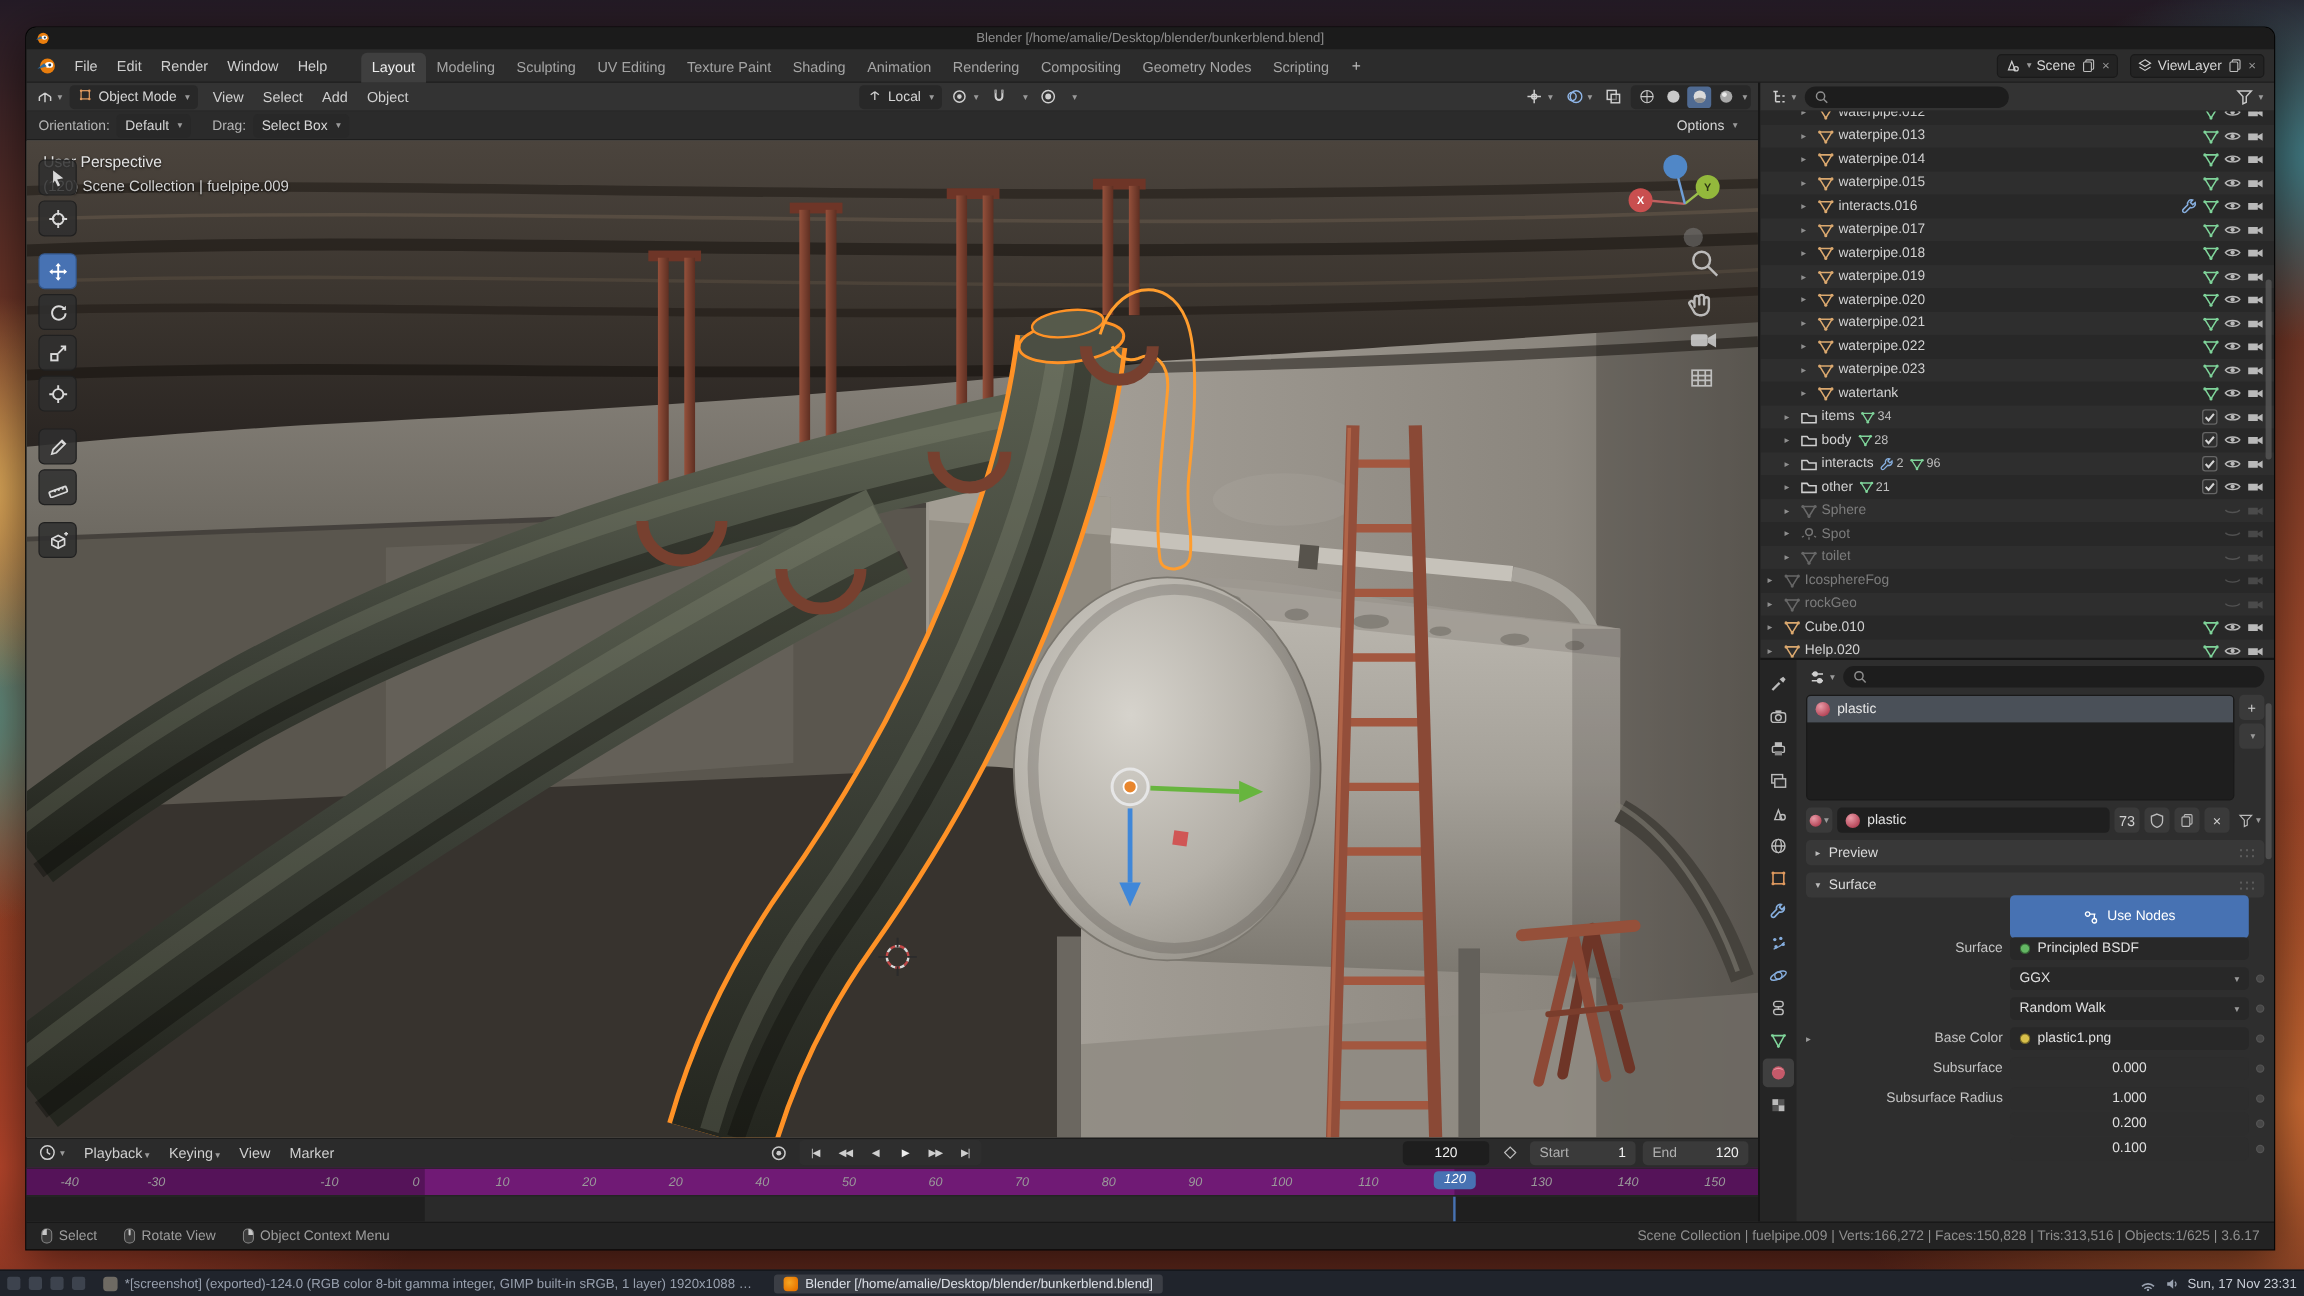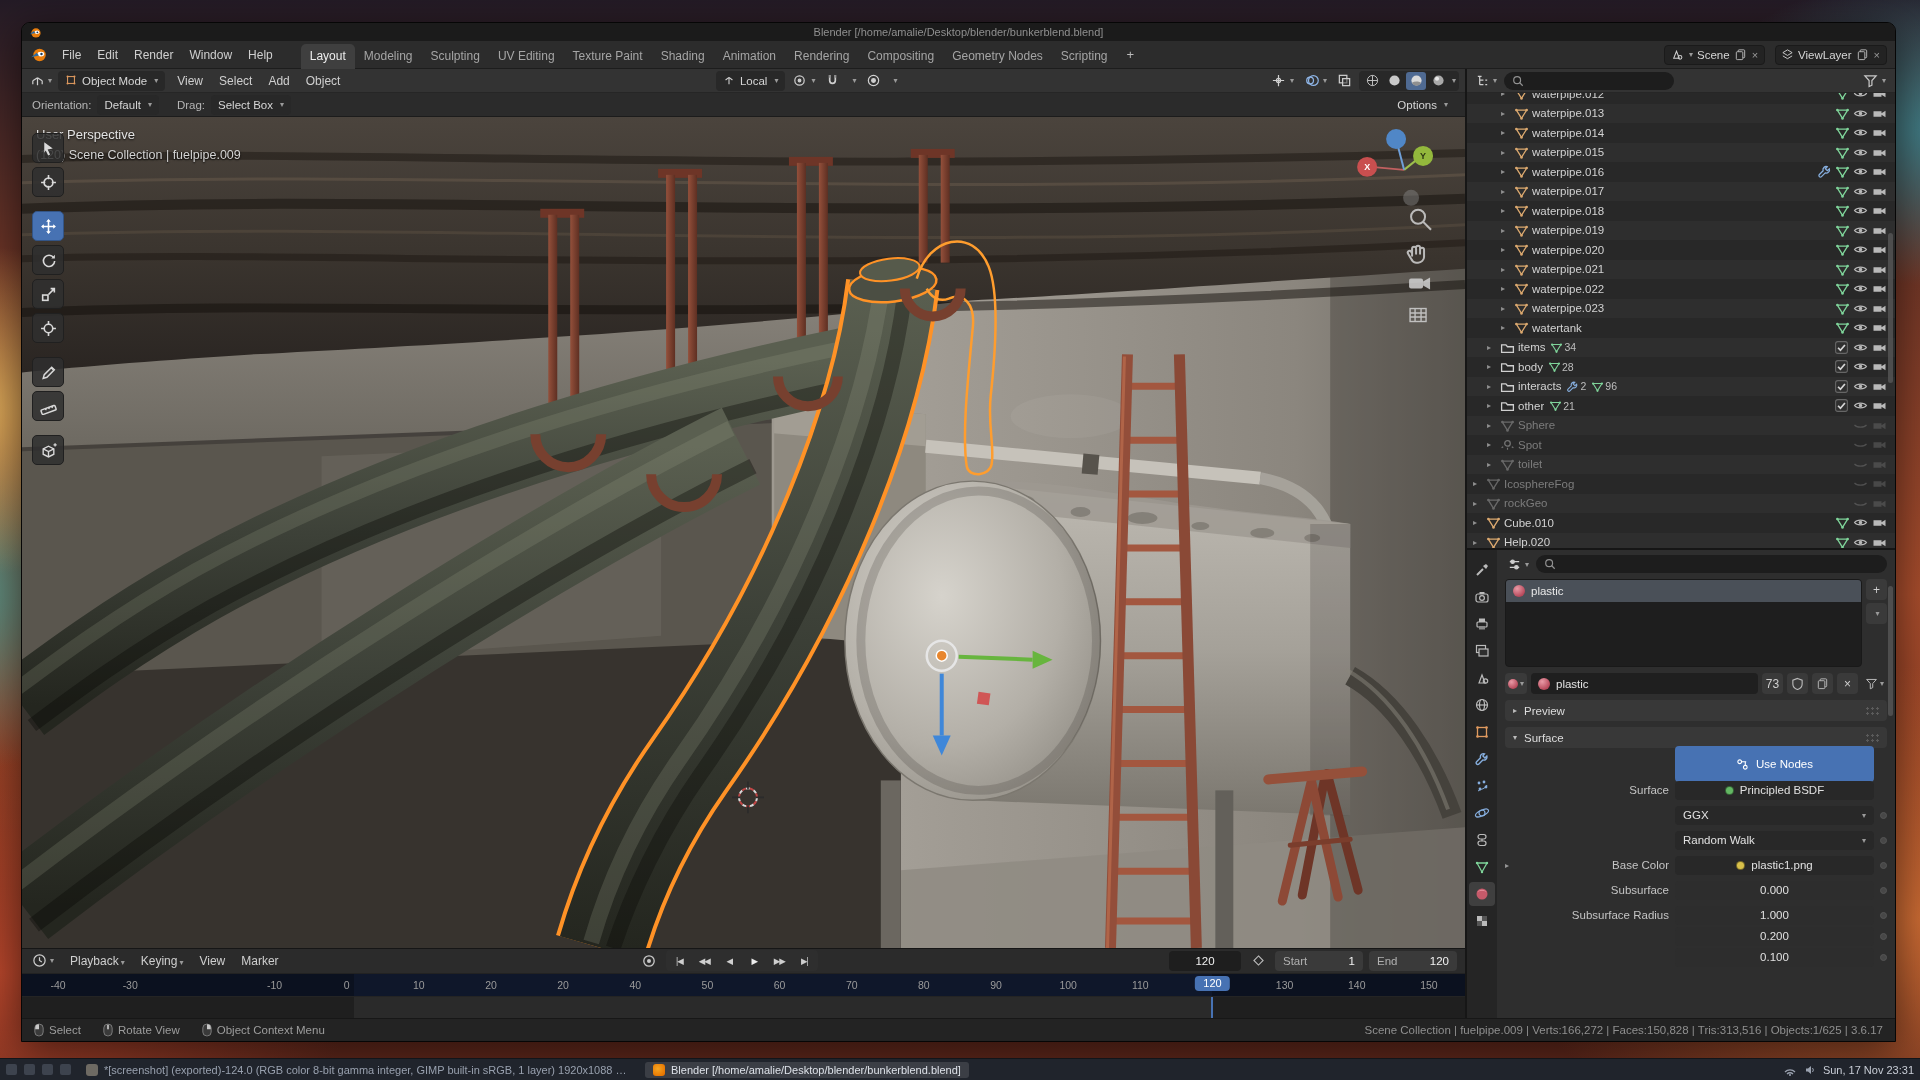--- a/index.html
+++ b/index.html
@@ -889,7 +889,7 @@
                     <circle cx="7" cy="11.6" r="1.2" fill="#dca96f"></circle>
                   </svg>
                 </span>
-                <span class="ol-name">waterpipe.016</span>
+                <span class="ol-name">interacts.016</span>
                 <span class="ol-spacer"></span>
                 <span class="oicon">
                   <svg viewBox="0 0 14 14">

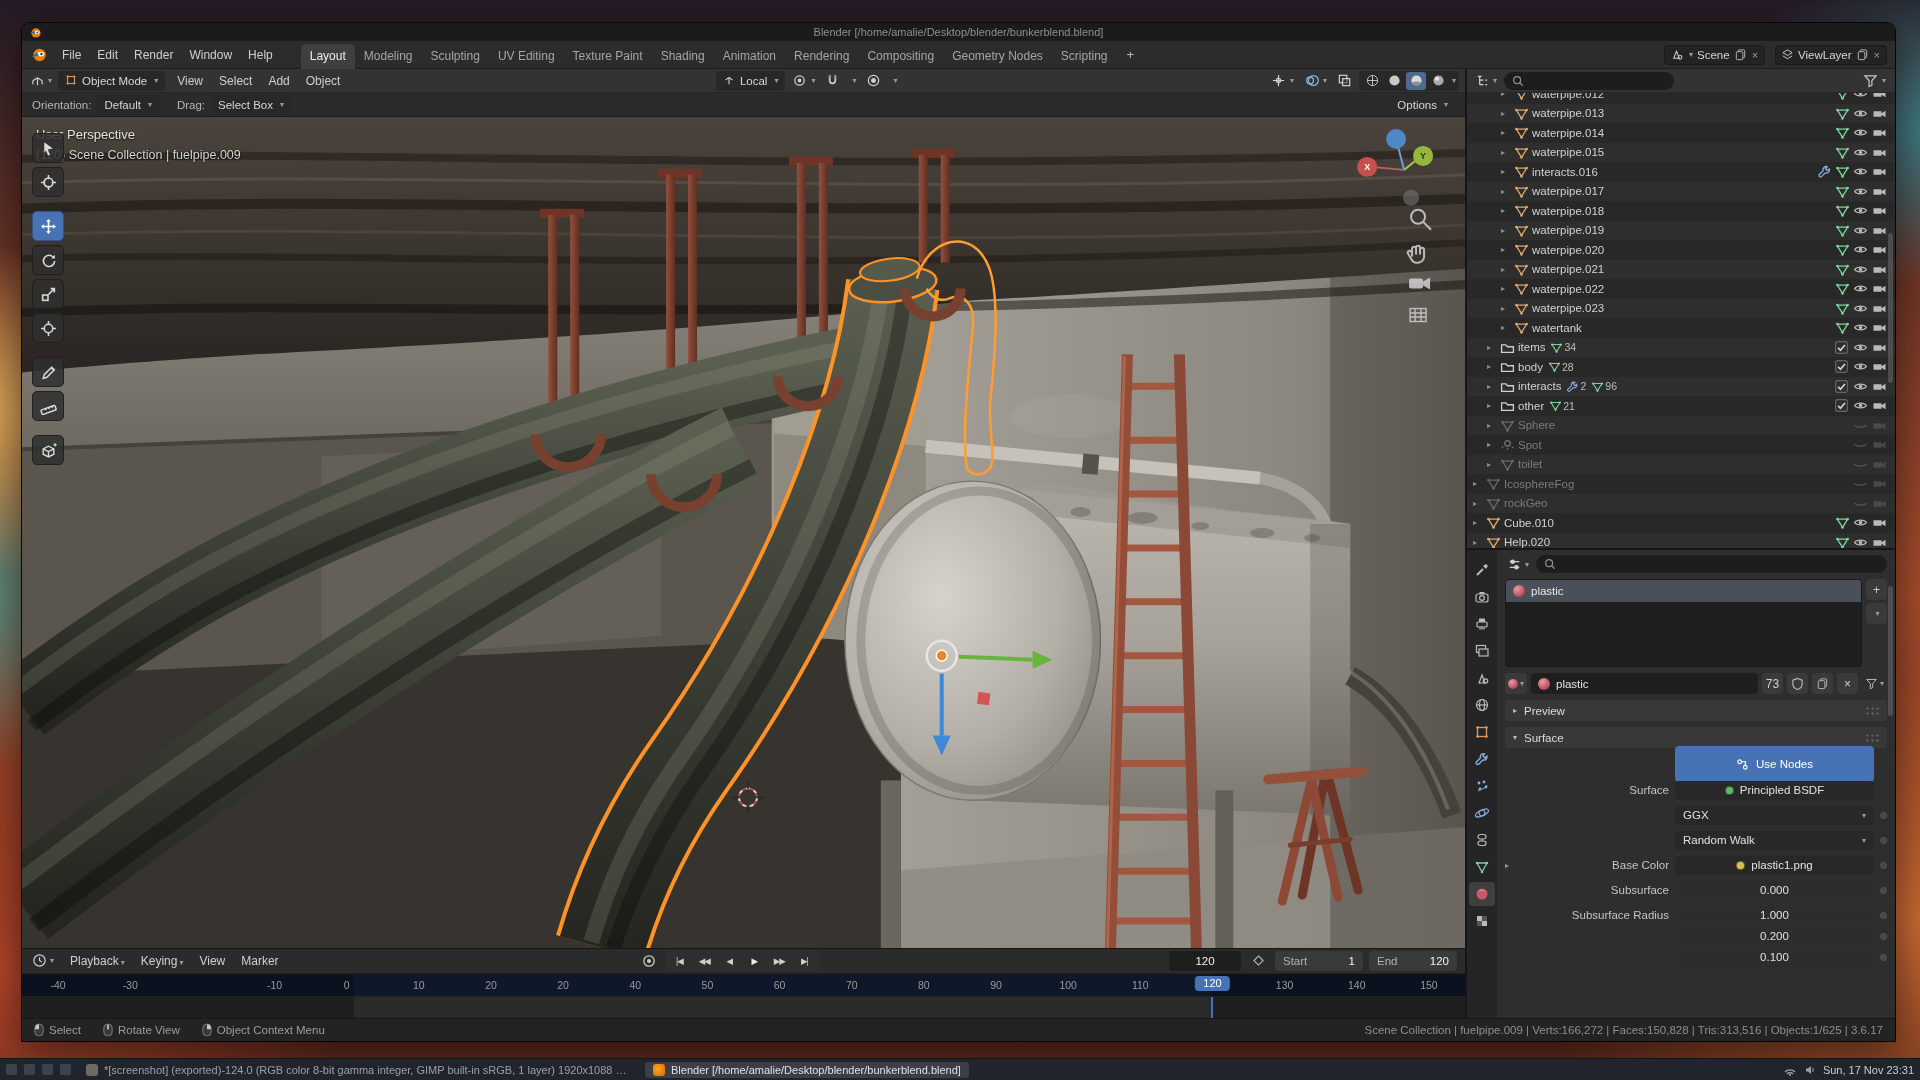--- a/index.html
+++ b/index.html
@@ -133,7 +133,7 @@
 .p-row.stack{margin-top:-4px;}
 .p-exp{width:10px;color:#999;font-size:8px;flex:0 0 auto;}
 .p-label{flex:0 0 148px;text-align:right;color:#c4c4c4;font-size:11.5px;white-space:nowrap;}
-.p-field{flex:1;display:flex;align-items:center;gap:6px;background:#282828;border-radius:4px;height:19px;padding:0 8px;color:#e0e0e0;font-size:11.5px;min-width:0;justify-content:center;}
+.p-field{flex:1;display:flex;align-items:center;gap:6px;background:#282828;border-radius:4px;height:19px;padding:0 8px;color:#e0e0e0;font-size:11.5px;min-width:0;}
 .p-field.num{justify-content:center;background:#2d2d2d;}
 .p-field .grow{flex:1;}
 .sock{width:9px;height:9px;border-radius:50%;border:1px solid rgba(0,0,0,.45);flex:0 0 auto;}

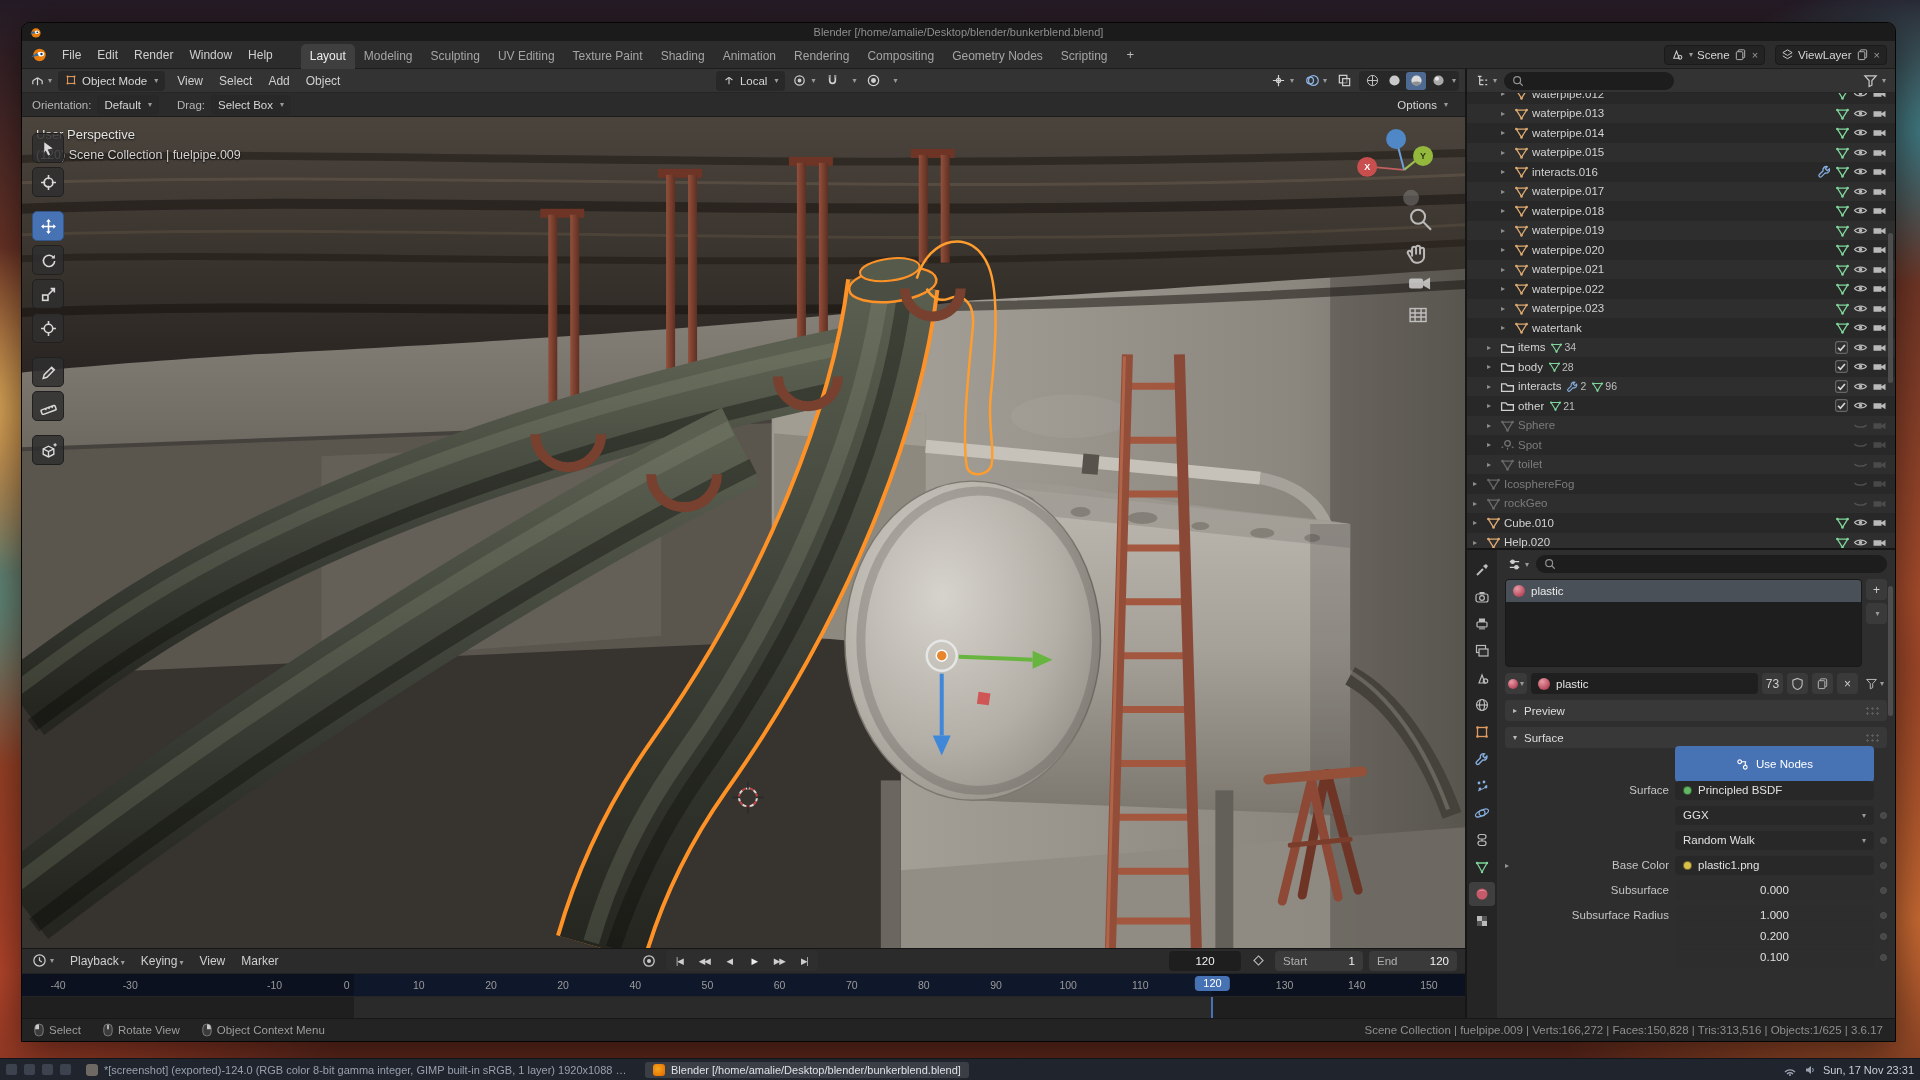--- a/index.html
+++ b/index.html
@@ -78,7 +78,7 @@
 .frame-fld{background:#1e1e1e;border-radius:4px;height:20px;min-width:72px;display:flex;align-items:center;justify-content:center;color:#f0f0f0;font-size:11.5px;}
 .range-fld{background:#3a3a3a;border-radius:4px;height:20px;min-width:88px;display:flex;align-items:center;justify-content:space-between;padding:0 8px;font-size:11.5px;}
 .rf-l{color:#b0b0b0;margin-right:8px;}.rf-v{color:#f2f2f2;}
-.tl-ruler{height:24px;background:#0f172a;position:relative;overflow:hidden;border-top:1px solid #222;}
+.tl-ruler{height:24px;background:#701a75;position:relative;overflow:hidden;border-top:1px solid #222;font-style:italic;}
 .tick{position:absolute;top:5px;transform:translateX(-50%);font-size:10.5px;color:#9a9a9a;}
 .tl-track{height:22px;background:#2a2a2a;position:relative;overflow:hidden;border-top:1px solid #242424;}
 .range-shade{position:absolute;top:0;bottom:0;background:rgba(0,0,0,.24);}

